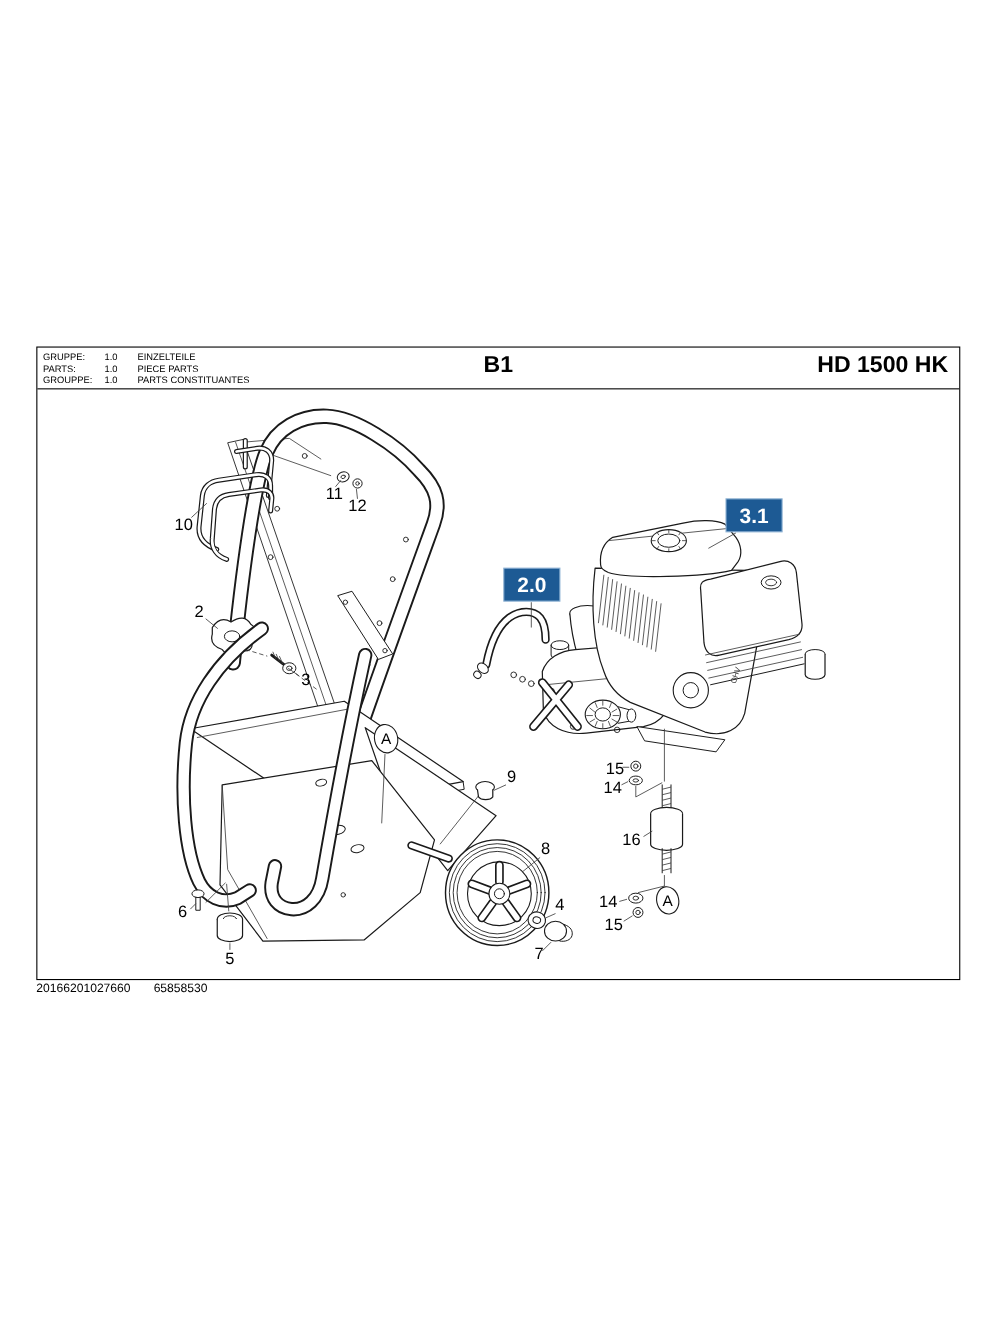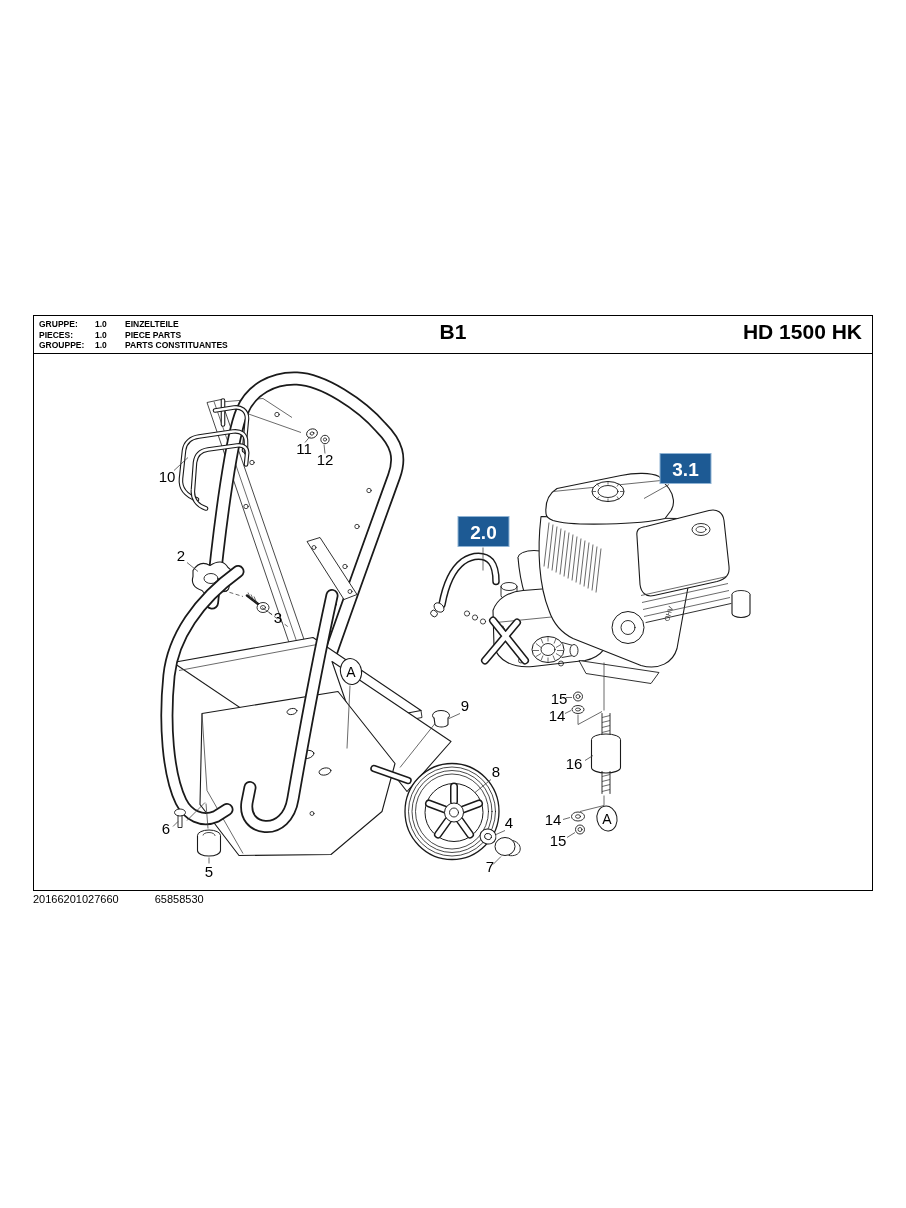--- a/index.html
+++ b/index.html
@@ -9,7 +9,7 @@
          border:1px solid #000;display:flex;flex-direction:column;background:#fff;}
   
   .hdr{height:37px;border-bottom:1px solid #000;position:relative;flex:none;}
-  .hdr-groups{position:absolute;left:5px;top:3px;font-size:8.5px;font-weight:bold;line-height:10.5px;}
+  .hdr-groups{position:absolute;left:5px;top:3px;font-size:8.5px;font-weight:normal;line-height:10.5px;}
   .hdr-row{display:flex;}
   .hdr-row .c1{width:56px;}
   .hdr-row .c2{width:30px;}

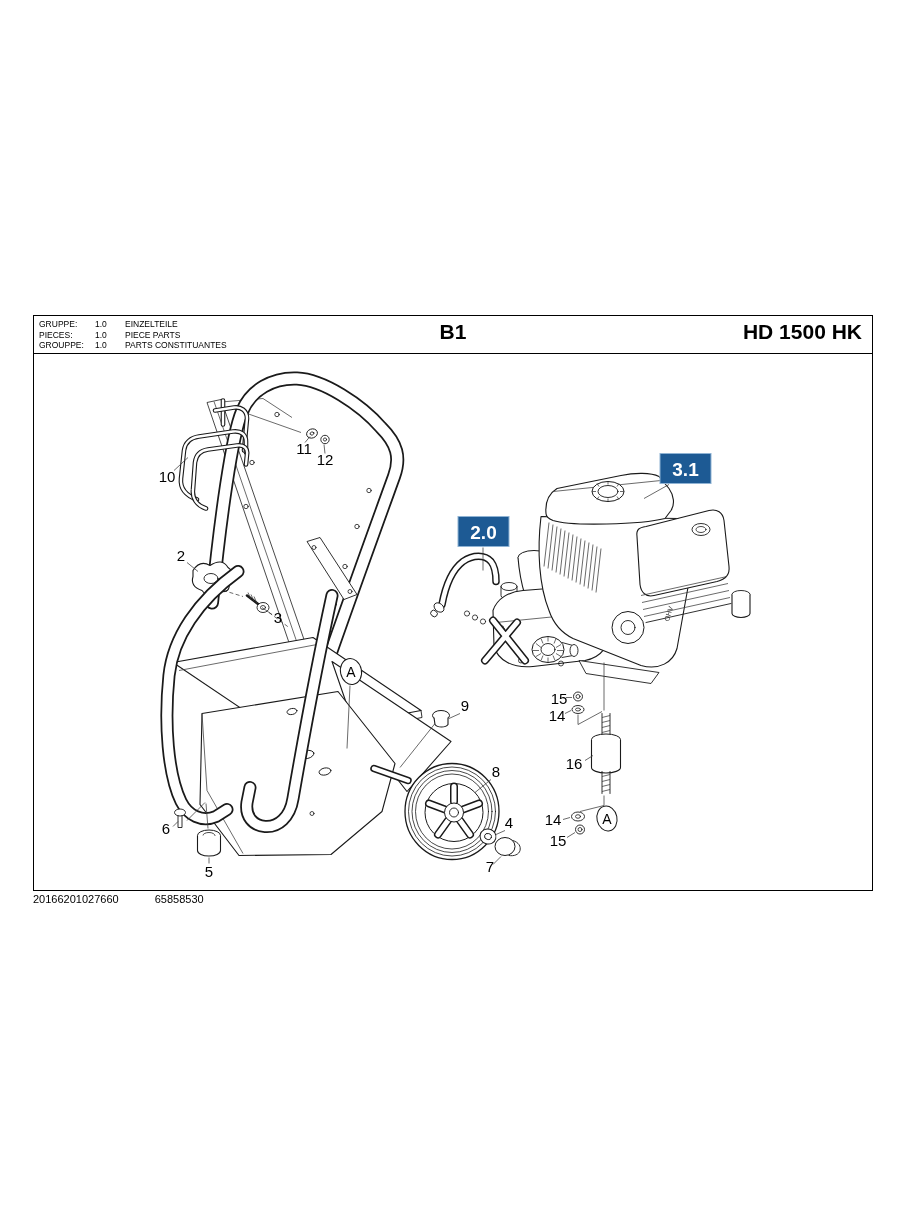--- a/index.html
+++ b/index.html
@@ -52,7 +52,7 @@
           <span class="c3">EINZELTEILE</span>
         </div>
         <div class="hdr-row">
-          <span class="c1">PIECES:</span>
+          <span class="c1">PARTS:</span>
           <span class="c2">1.0</span>
           <span class="c3">PIECE PARTS</span>
         </div>

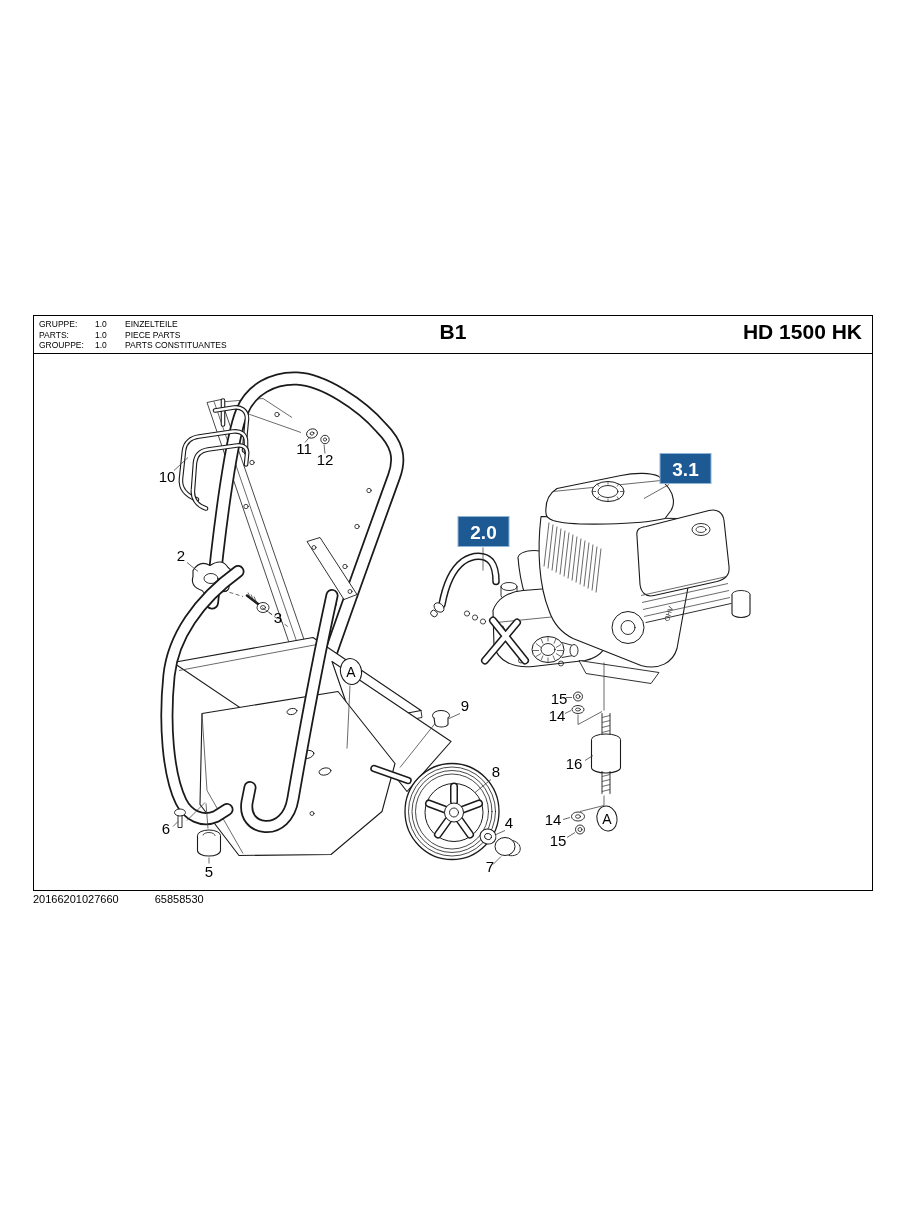--- a/index.html
+++ b/index.html
@@ -23,7 +23,7 @@
        align-items:center;justify-content:center;font-size:11.5px;}
   .pagenums{position:absolute;left:33px;top:893px;width:840px;display:flex;
             justify-content:flex-start;font-size:11px;}
-  .pagenums .right{display:flex;gap:36px;}
+  .pagenums .right{display:flex;gap:21px;}
   
   .ln{fill:none;stroke:#1a1a1a;stroke-width:1.1;stroke-linejoin:round;stroke-linecap:round;}
   .lnf{fill:#ffffff;stroke:#1a1a1a;stroke-width:1.1;stroke-linejoin:round;}

